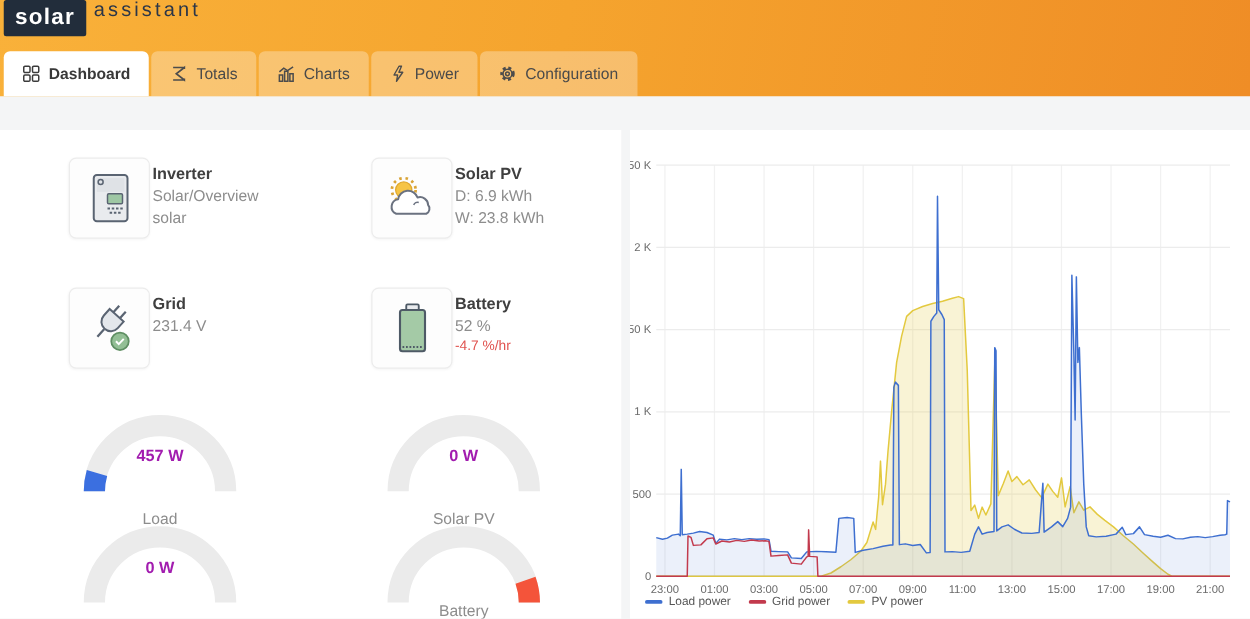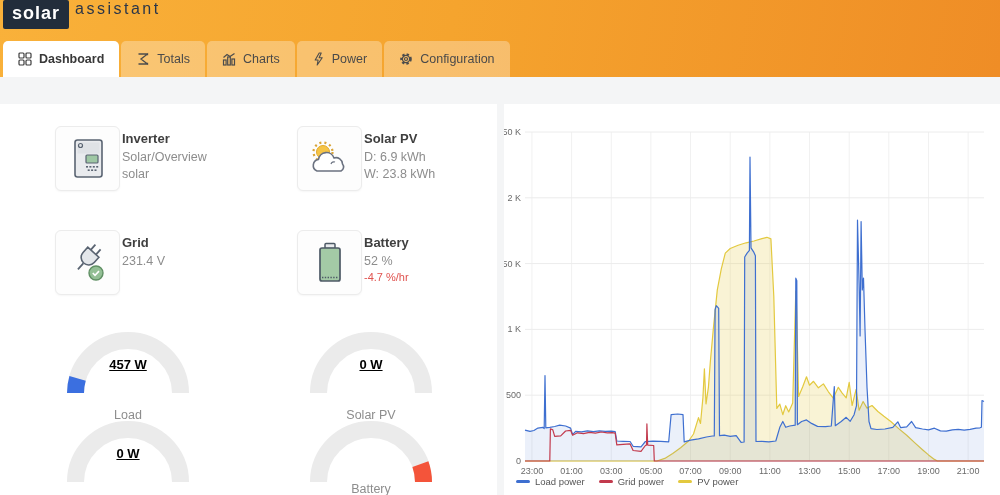--- a/index.html
+++ b/index.html
@@ -34,7 +34,7 @@
   .gauges{display:grid;grid-template-columns:243px 1fr;row-gap:23px;padding:36px 10px 0 53px;}
   .gauge{position:relative;width:150px;height:66px;}
   .gauge-text{position:absolute;top:26px;left:0;right:0;text-align:center;}
-  .gauge-value{font-size:13px;font-weight:bold;color:#000000;line-height:15px;text-decoration:underline;}
+  .gauge-value{font-size:13px;font-weight:bold;color:#a21caf;line-height:15px;}
   .gauge-label{font-size:12.5px;color:#8d8d8d;line-height:15px;margin-top:36px;}
   
   .chart-title{position:absolute;top:5px;left:0;right:0;text-align:center;

